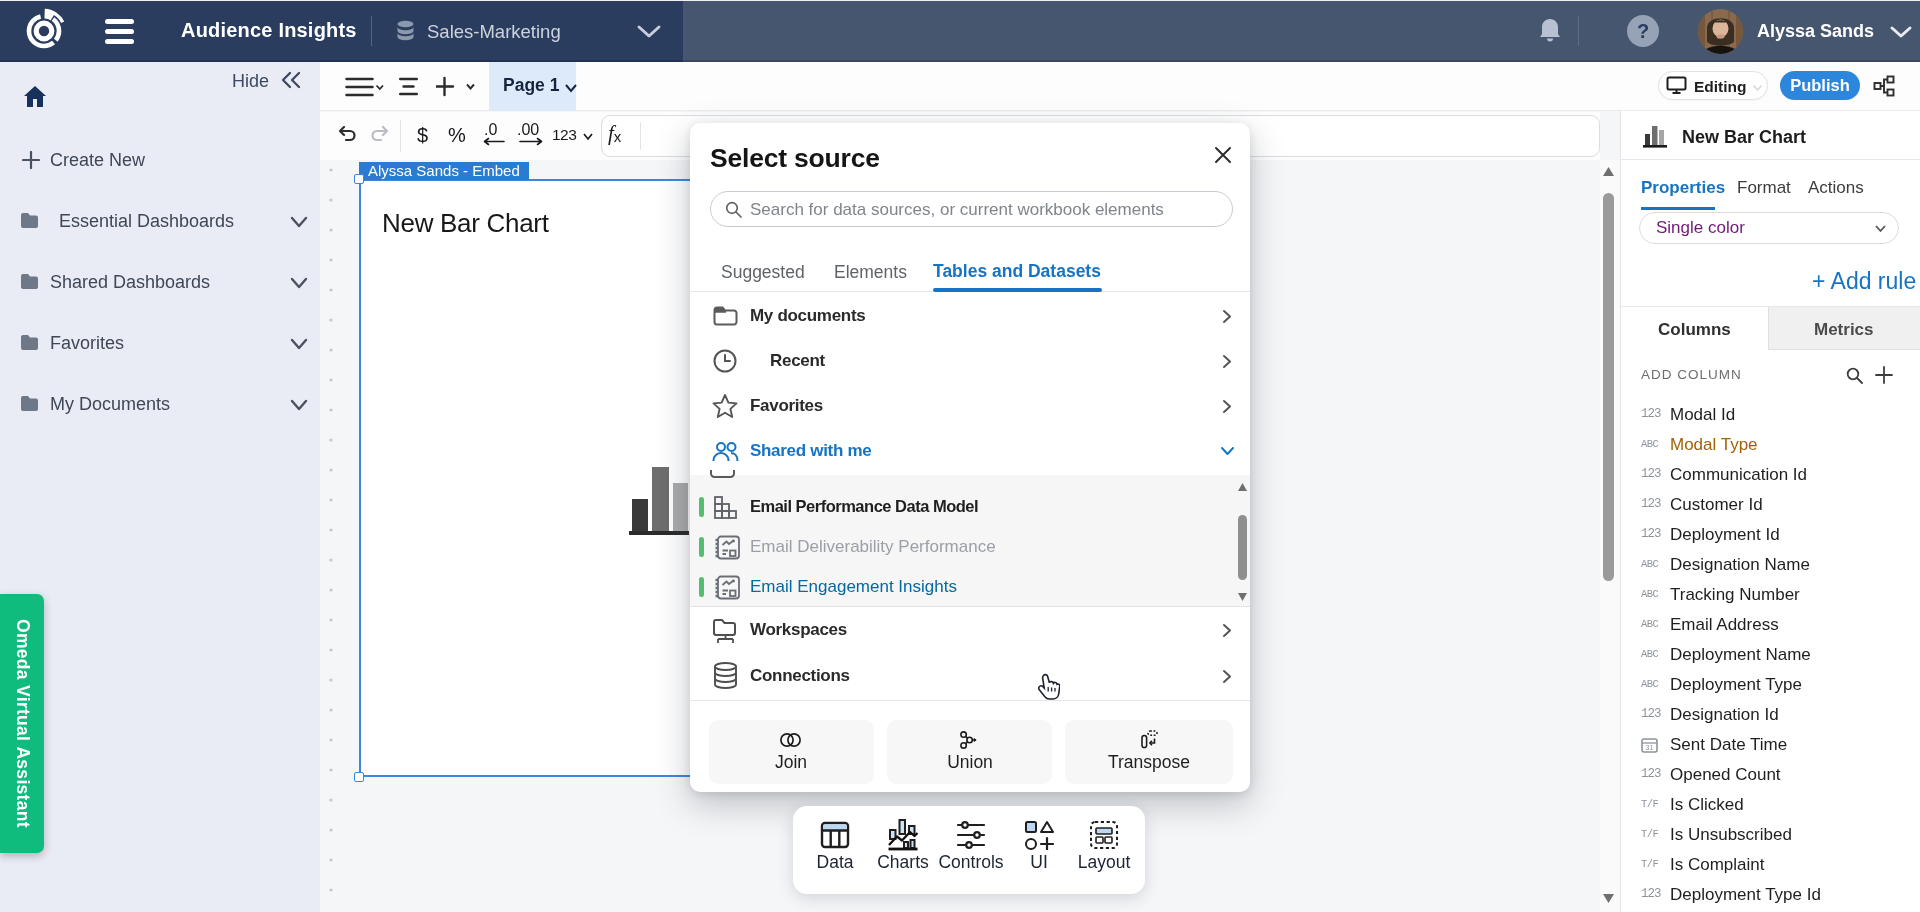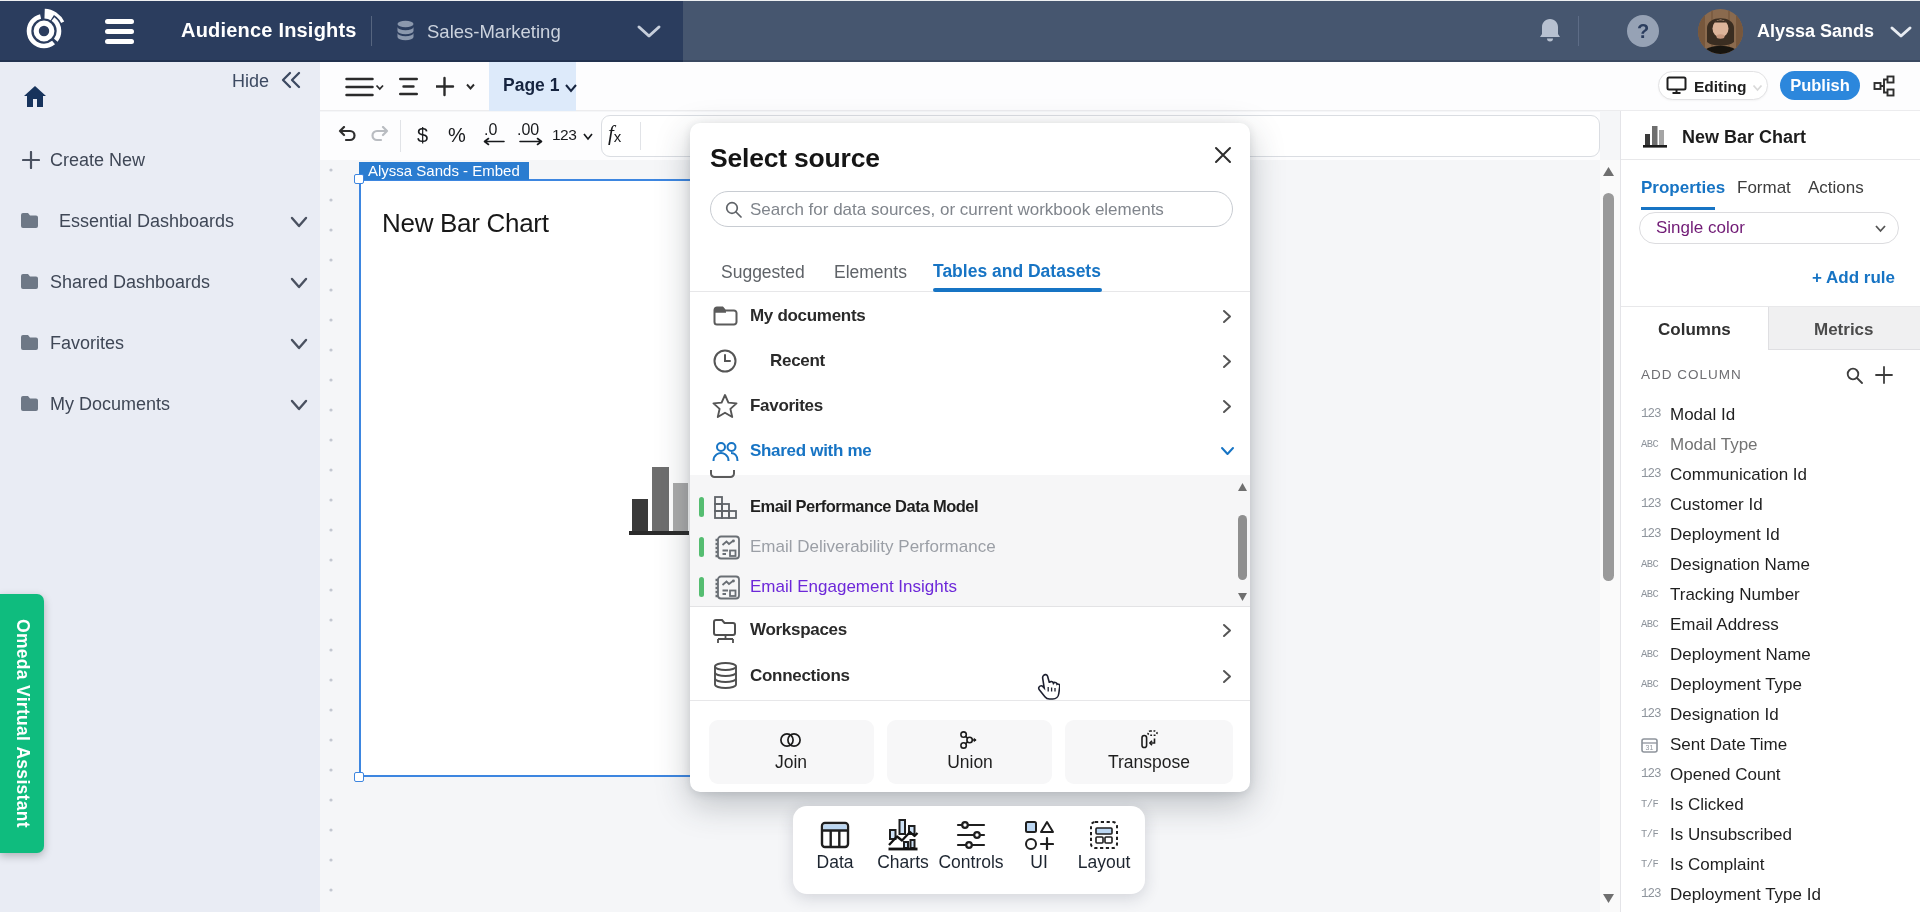--- a/index.html
+++ b/index.html
@@ -269,7 +269,7 @@
     <path d="M2 2 L6.5 7 L11 2" fill="none" stroke="#555" stroke-width="1.8"></path>
   </svg>
 
-<div class="abs" style="left:1812px;top:268px;font-size:17px;font-weight:700;color:#1774c4;">+ Add rule</div>
+<div class="abs" style="left:1812px;top:268px;font-size:23px;font-weight:400;color:#1774c4;">+ Add rule</div>
 <div class="abs" style="left:1621px;top:306px;width:299px;height:1px;background:#e8e8ea;"></div>
 
 <div class="abs" style="left:1768px;top:307px;width:152px;height:43px;background:#f0f0f1;border-bottom:1px solid #dfdfe2;border-left:1px solid #dfdfe2;"></div>

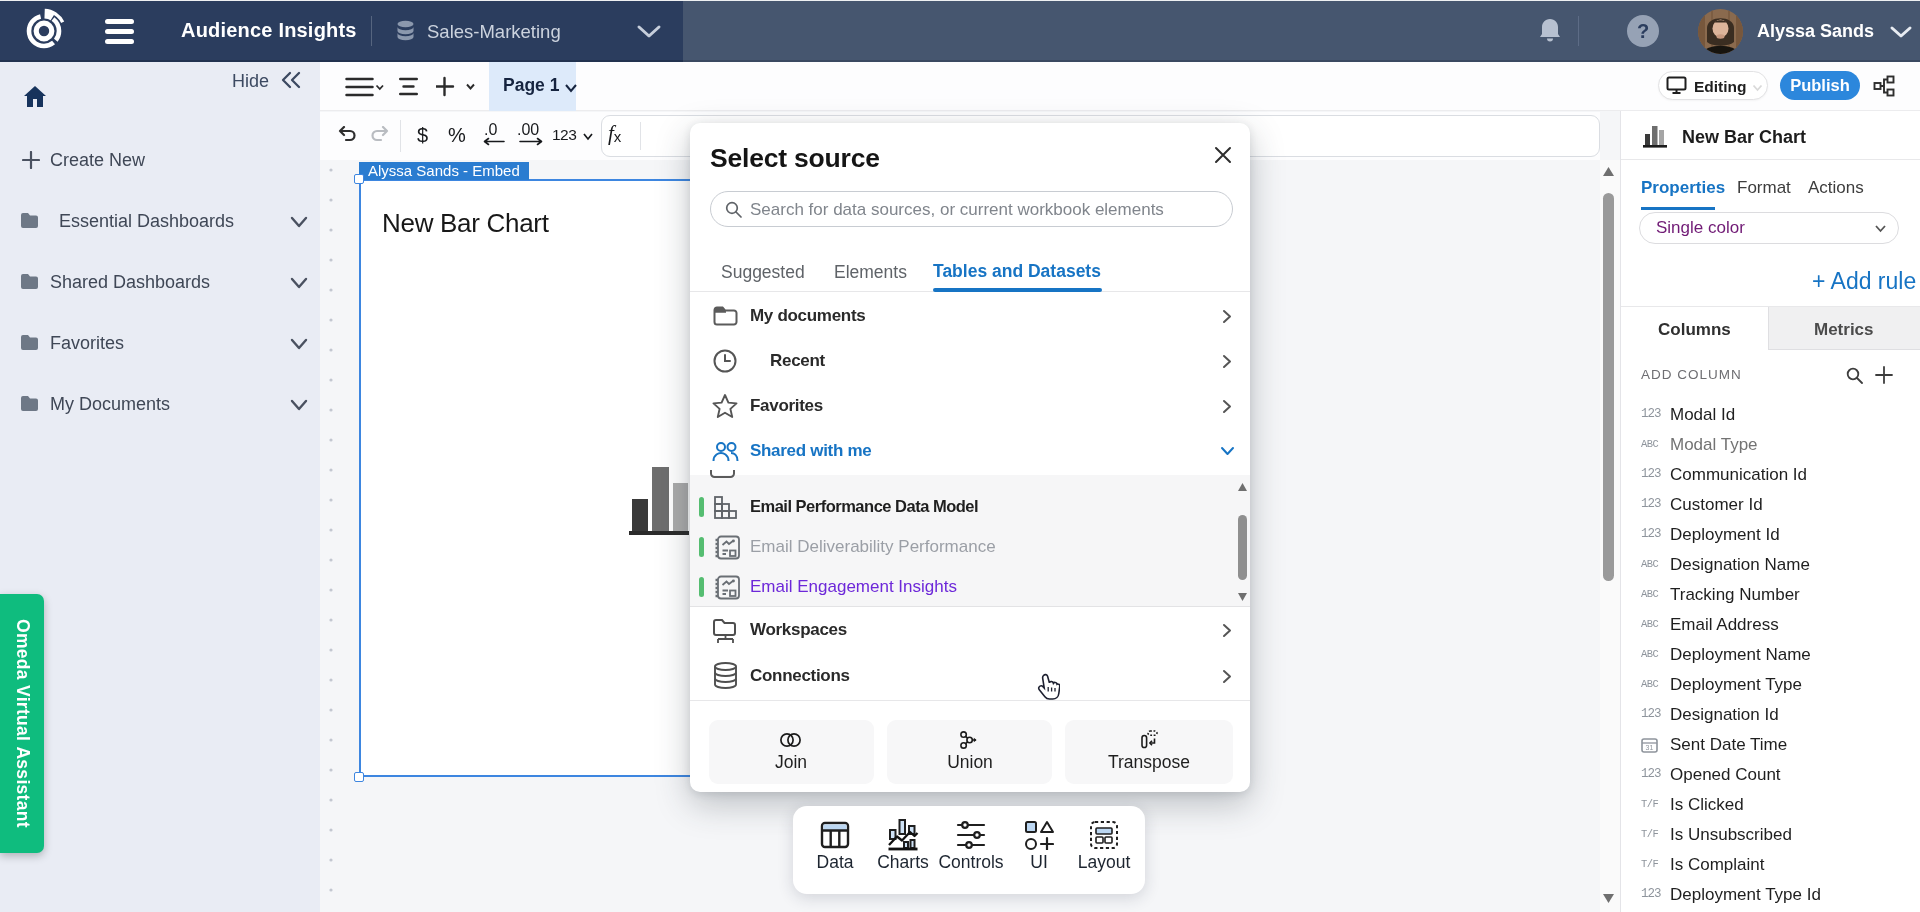--- a/index.html
+++ b/index.html
@@ -288,7 +288,7 @@
 <div class="abs" style="left:1641px;top:407px;width:20px;font-size:12.5px;color:#8e949c;font-family:'Liberation Mono',monospace;letter-spacing:-1px;">123</div>
 <div class="abs" style="left:1670px;top:405px;font-size:17px;color:#1f1f1f;">Modal Id</div>
 <div class="abs" style="left:1641px;top:438px;width:20px;font-size:10.5px;color:#8e949c;font-family:'Liberation Mono',monospace;letter-spacing:-0.5px;">ABC</div>
-<div class="abs" style="left:1670px;top:435px;font-size:17px;color:#737373;">Modal Type</div>
+<div class="abs" style="left:1670px;top:435px;font-size:17px;color:#a16207;">Modal Type</div>
 <div class="abs" style="left:1641px;top:467px;width:20px;font-size:12.5px;color:#8e949c;font-family:'Liberation Mono',monospace;letter-spacing:-1px;">123</div>
 <div class="abs" style="left:1670px;top:465px;font-size:17px;color:#1f1f1f;">Communication Id</div>
 <div class="abs" style="left:1641px;top:497px;width:20px;font-size:12.5px;color:#8e949c;font-family:'Liberation Mono',monospace;letter-spacing:-1px;">123</div>

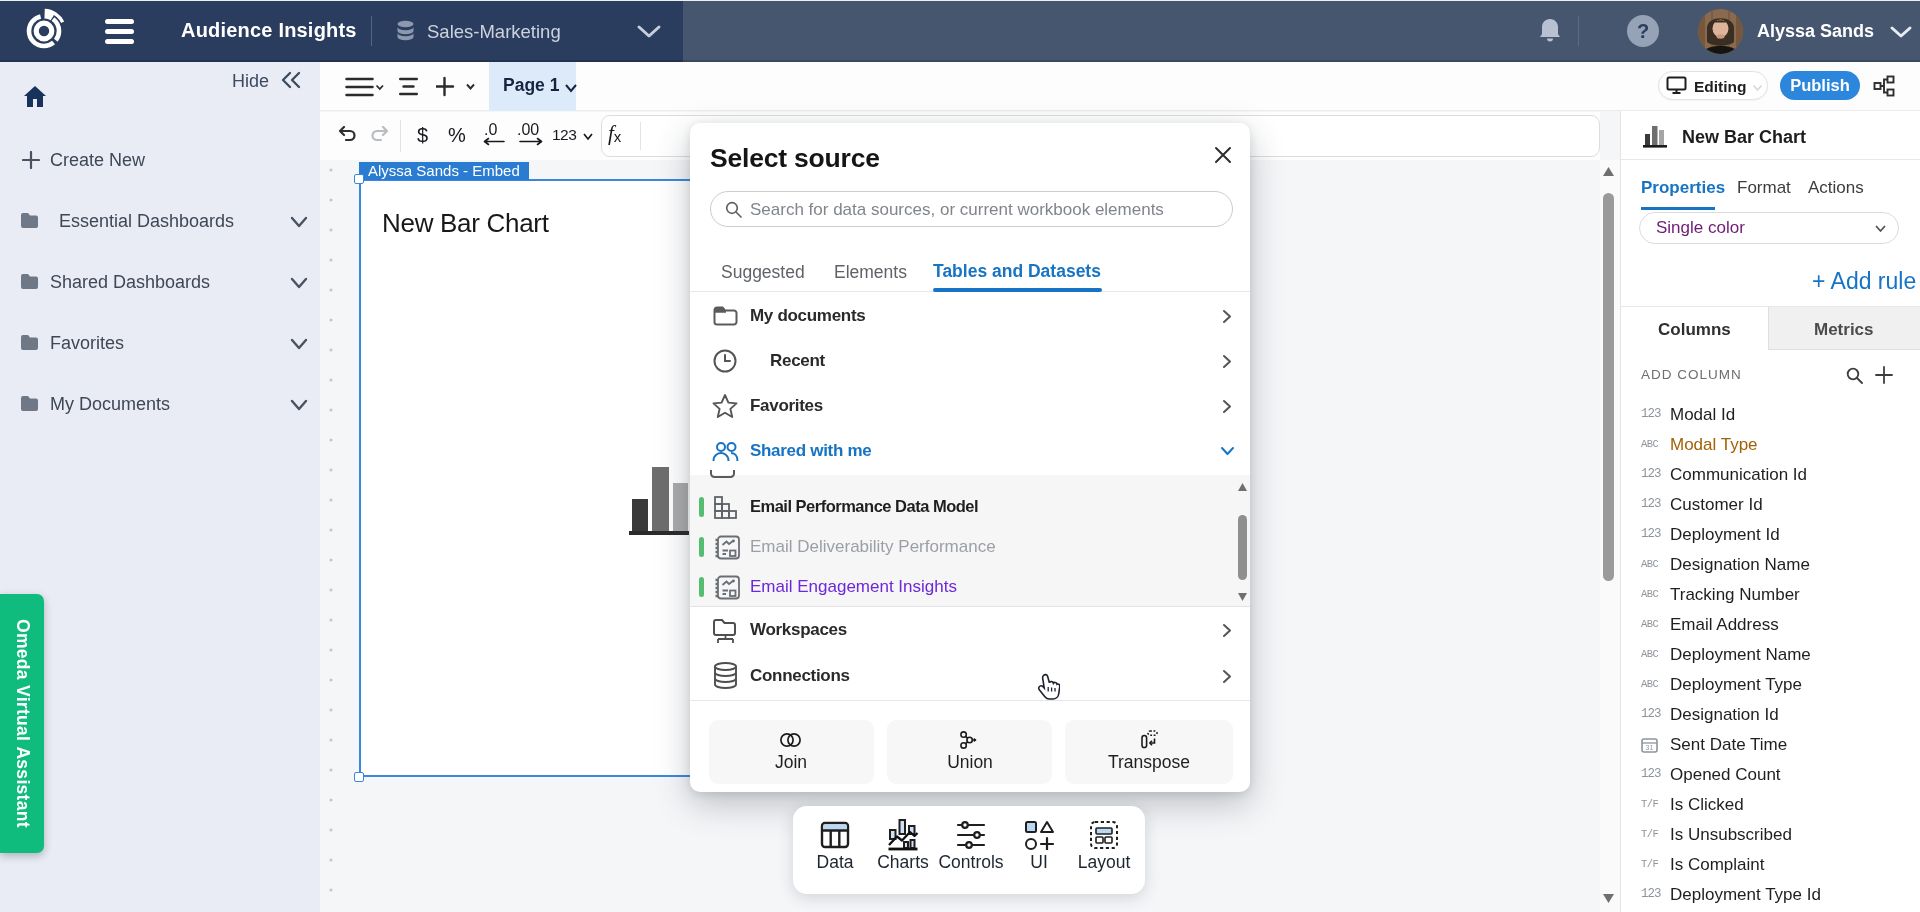--- a/index.html
+++ b/index.html
@@ -423,7 +423,7 @@
       <rect x="16" y="15.5" width="5.5" height="5.5"></rect>
     </g>
   </svg>
-<div class="abs" style="left:750px;top:577px;font-size:17px;color:#6d28d9;">Email Engagement Insights</div>
+<div class="abs" style="left:750px;top:577px;font-size:17px;color:#0369a1;">Email Engagement Insights</div>
 
 <svg class="abs" style="left:1237px;top:482px;" width="11" height="10" viewBox="0 0 11 10">
     <path d="M5.5 1 L10 9 L1 9 Z" fill="#6f6f6f"></path>

